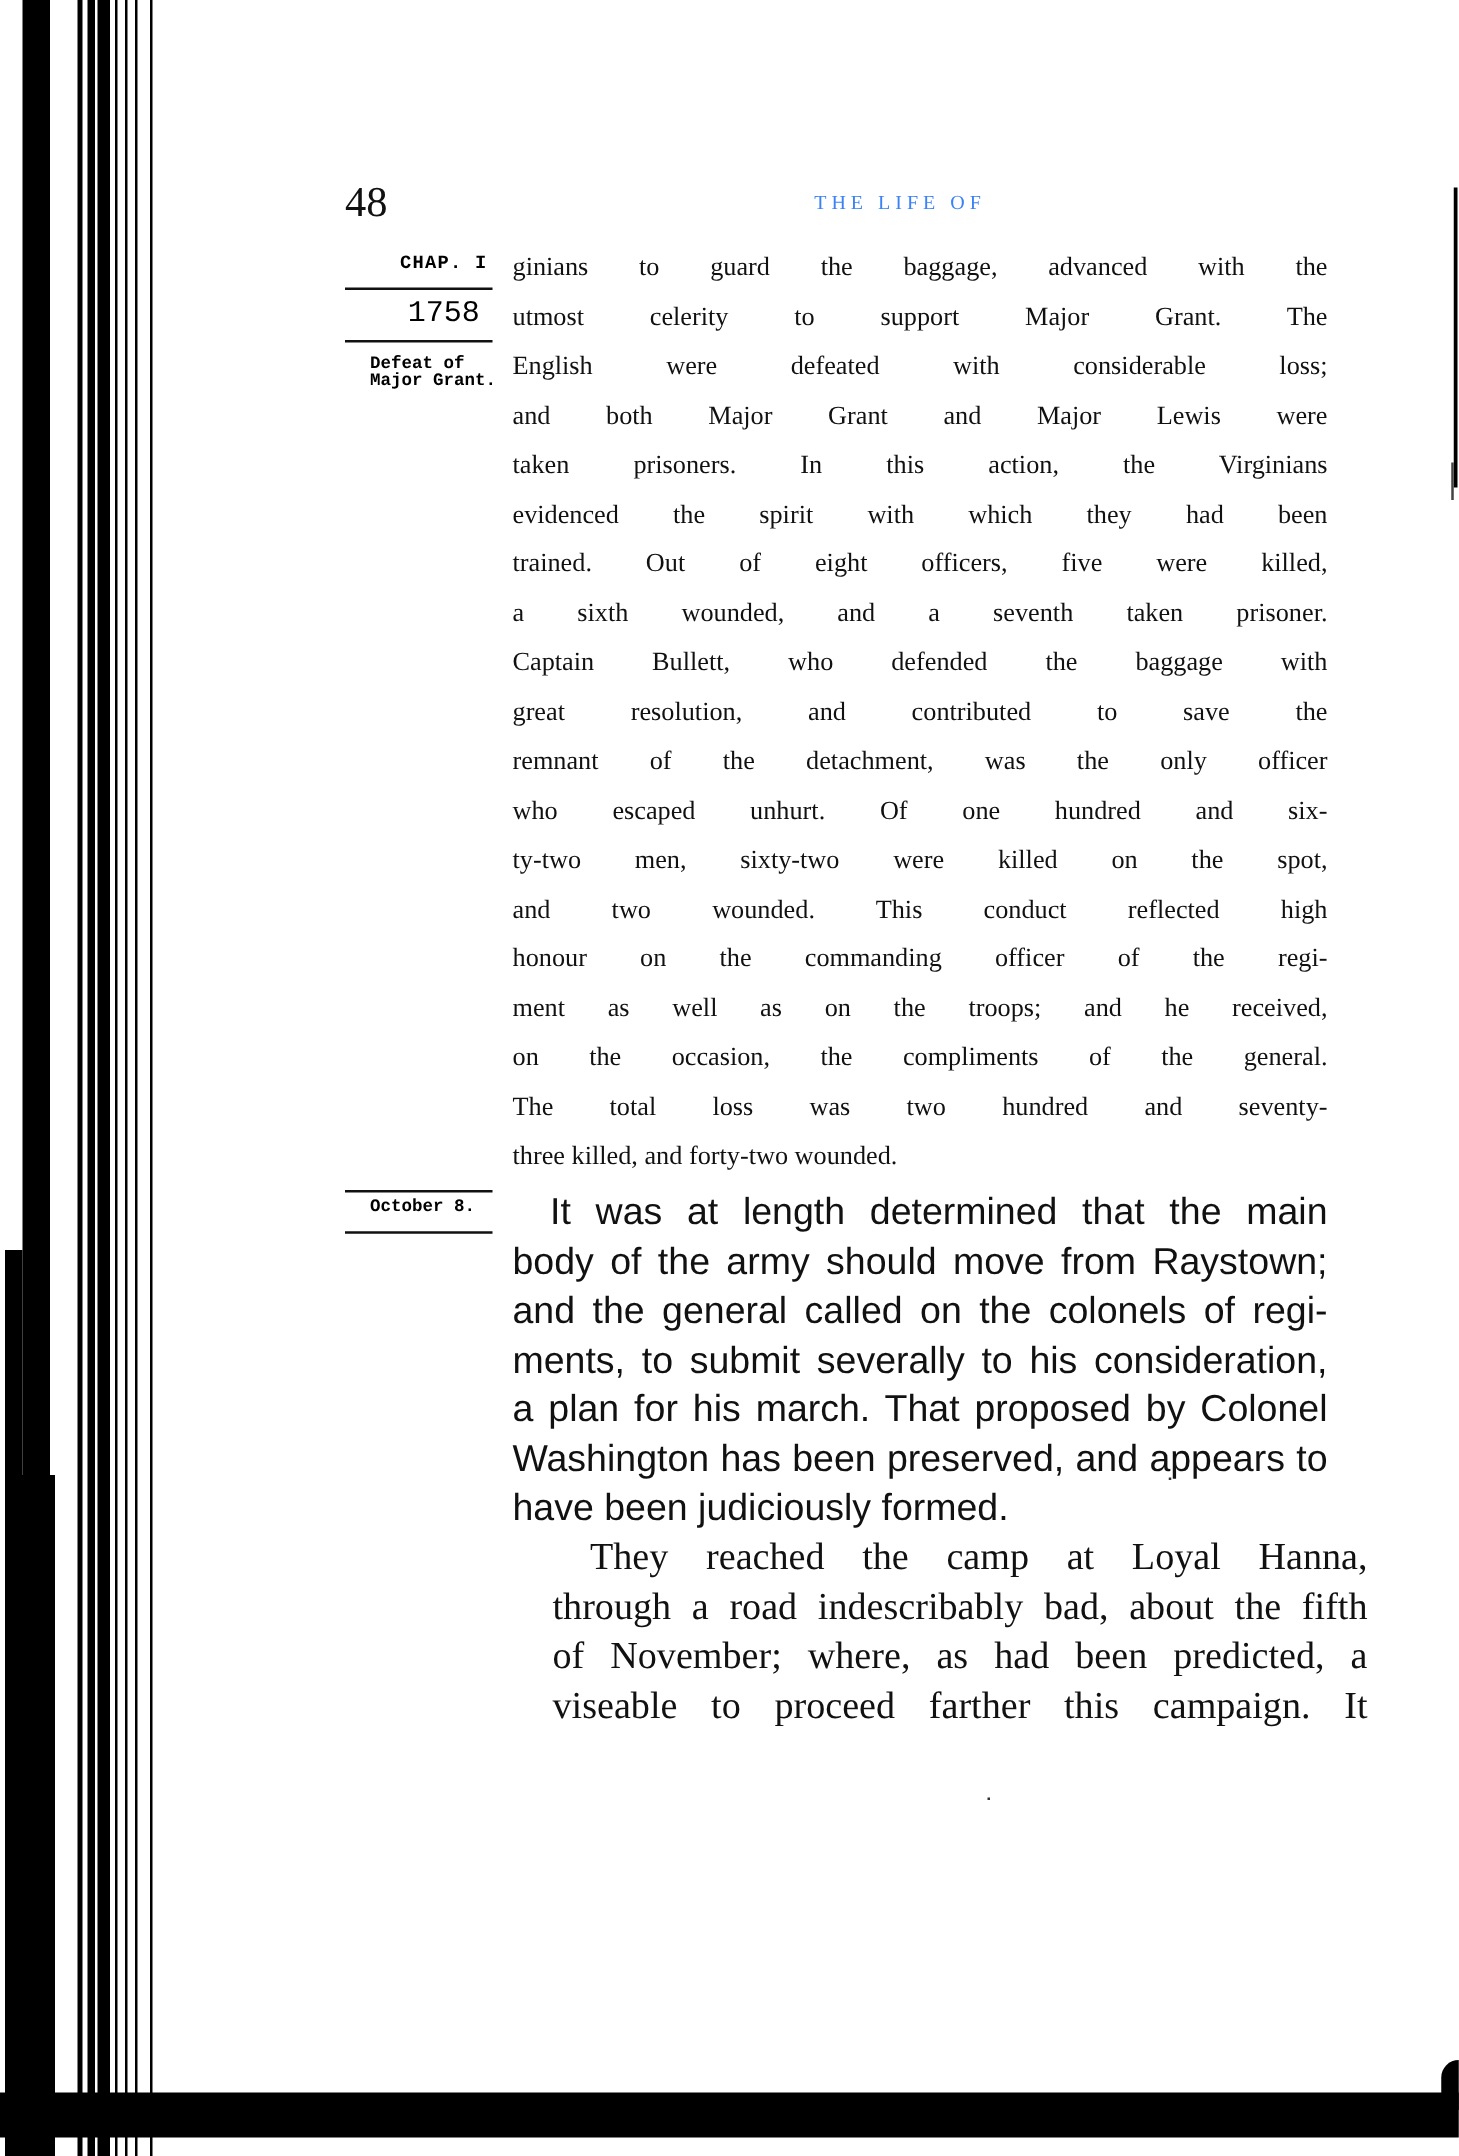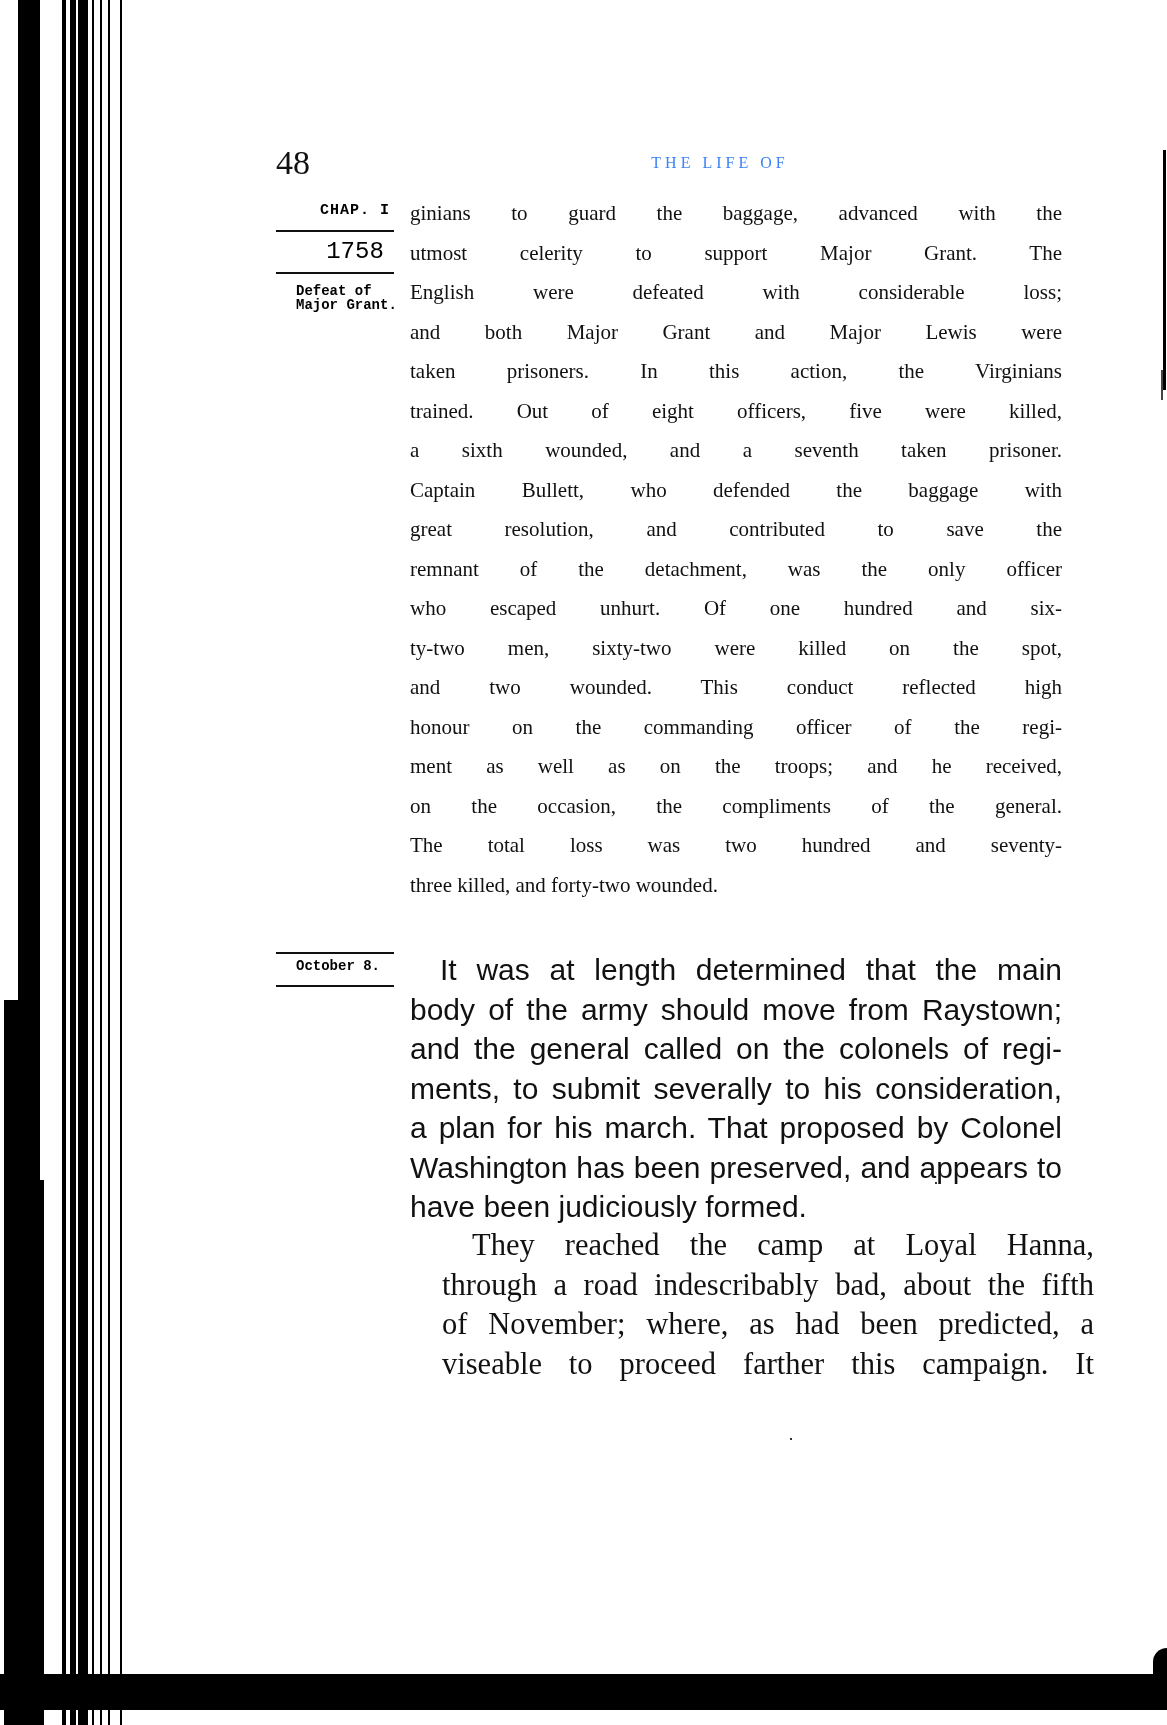--- a/index.html
+++ b/index.html
@@ -81,6 +81,7 @@
     <span class="line">English were defeated with considerable loss;</span>
     <span class="line">and both Major Grant and Major Lewis were</span>
     <span class="line">taken prisoners.  In this action, the Virginians</span>
+    <span class="line">evidenced the spirit with which they had been</span>
     <span class="line">trained.  Out of eight officers, five were killed,</span>
     <span class="line">a sixth wounded, and a seventh taken prisoner.</span>
     <span class="line">Captain Bullett, who defended the baggage with</span>

